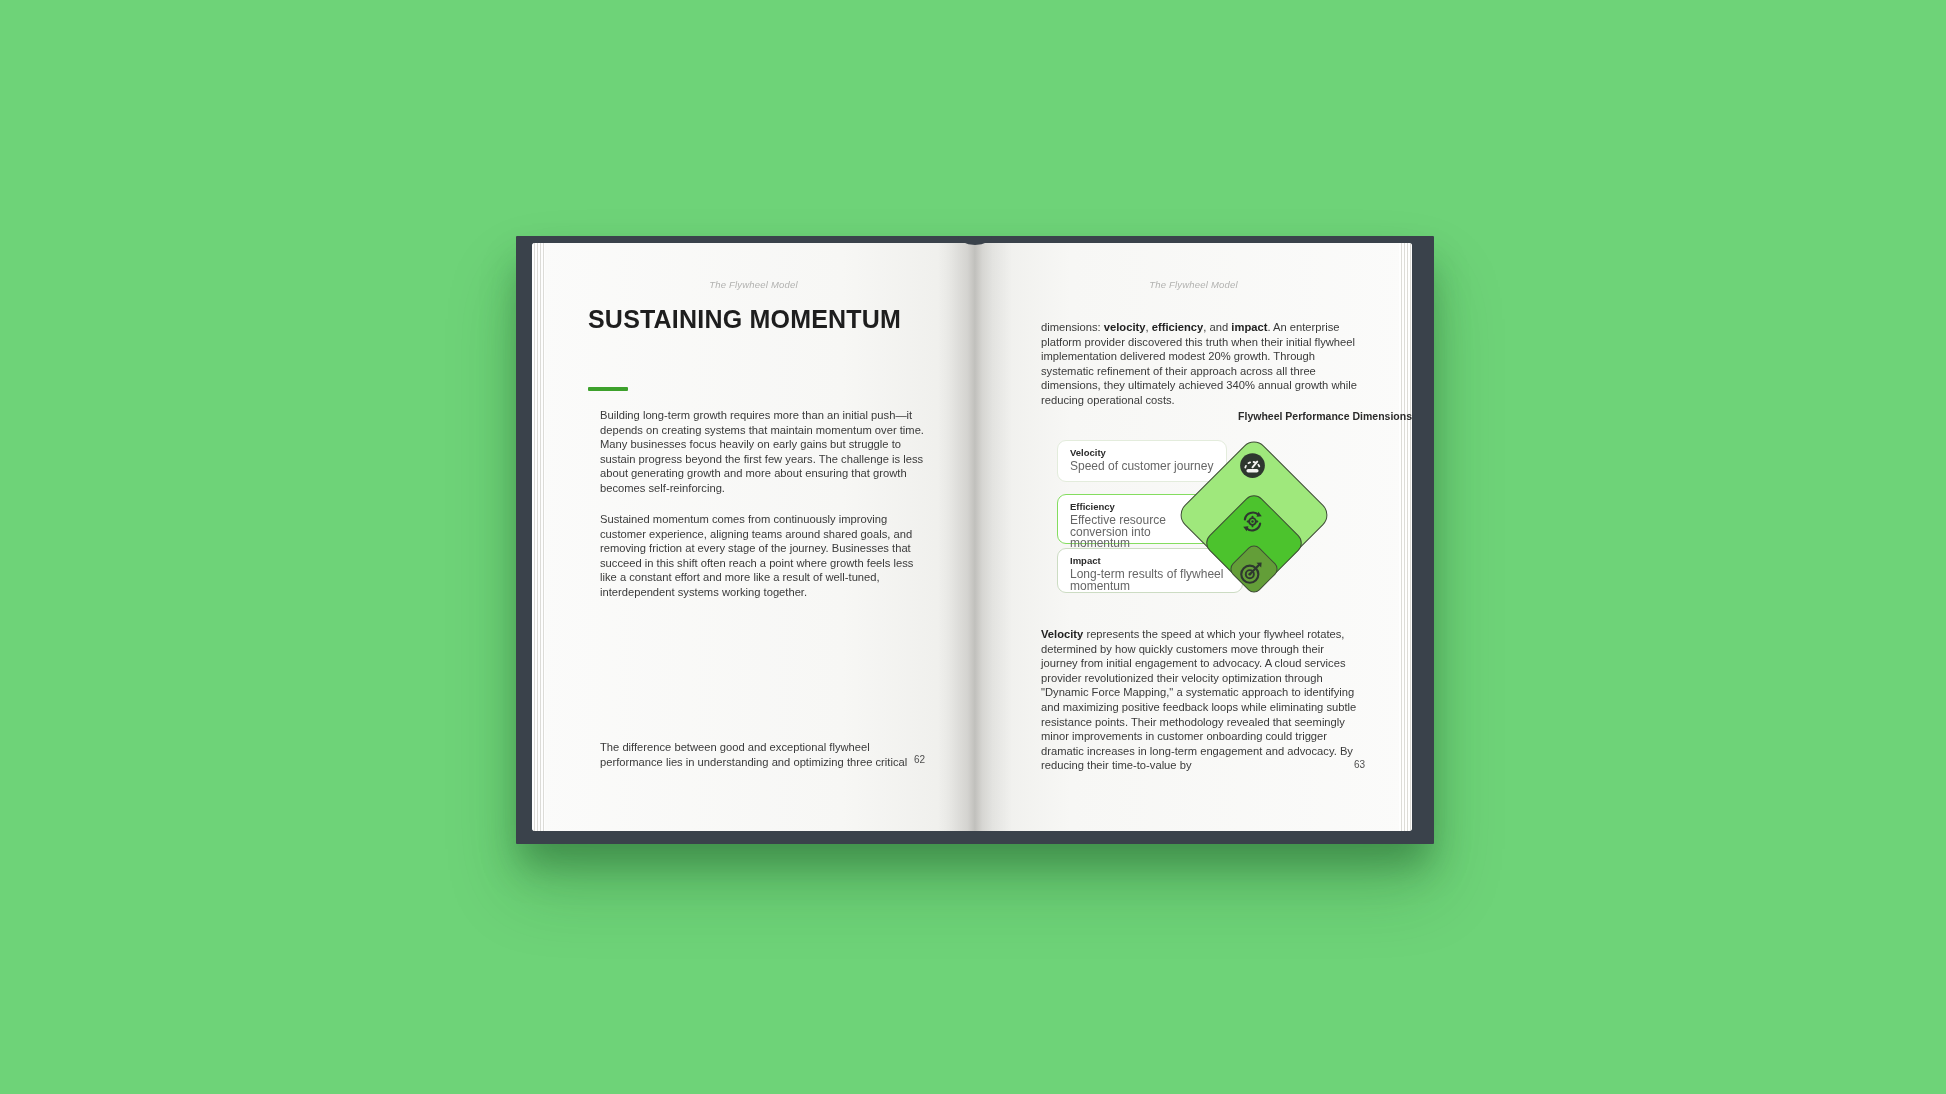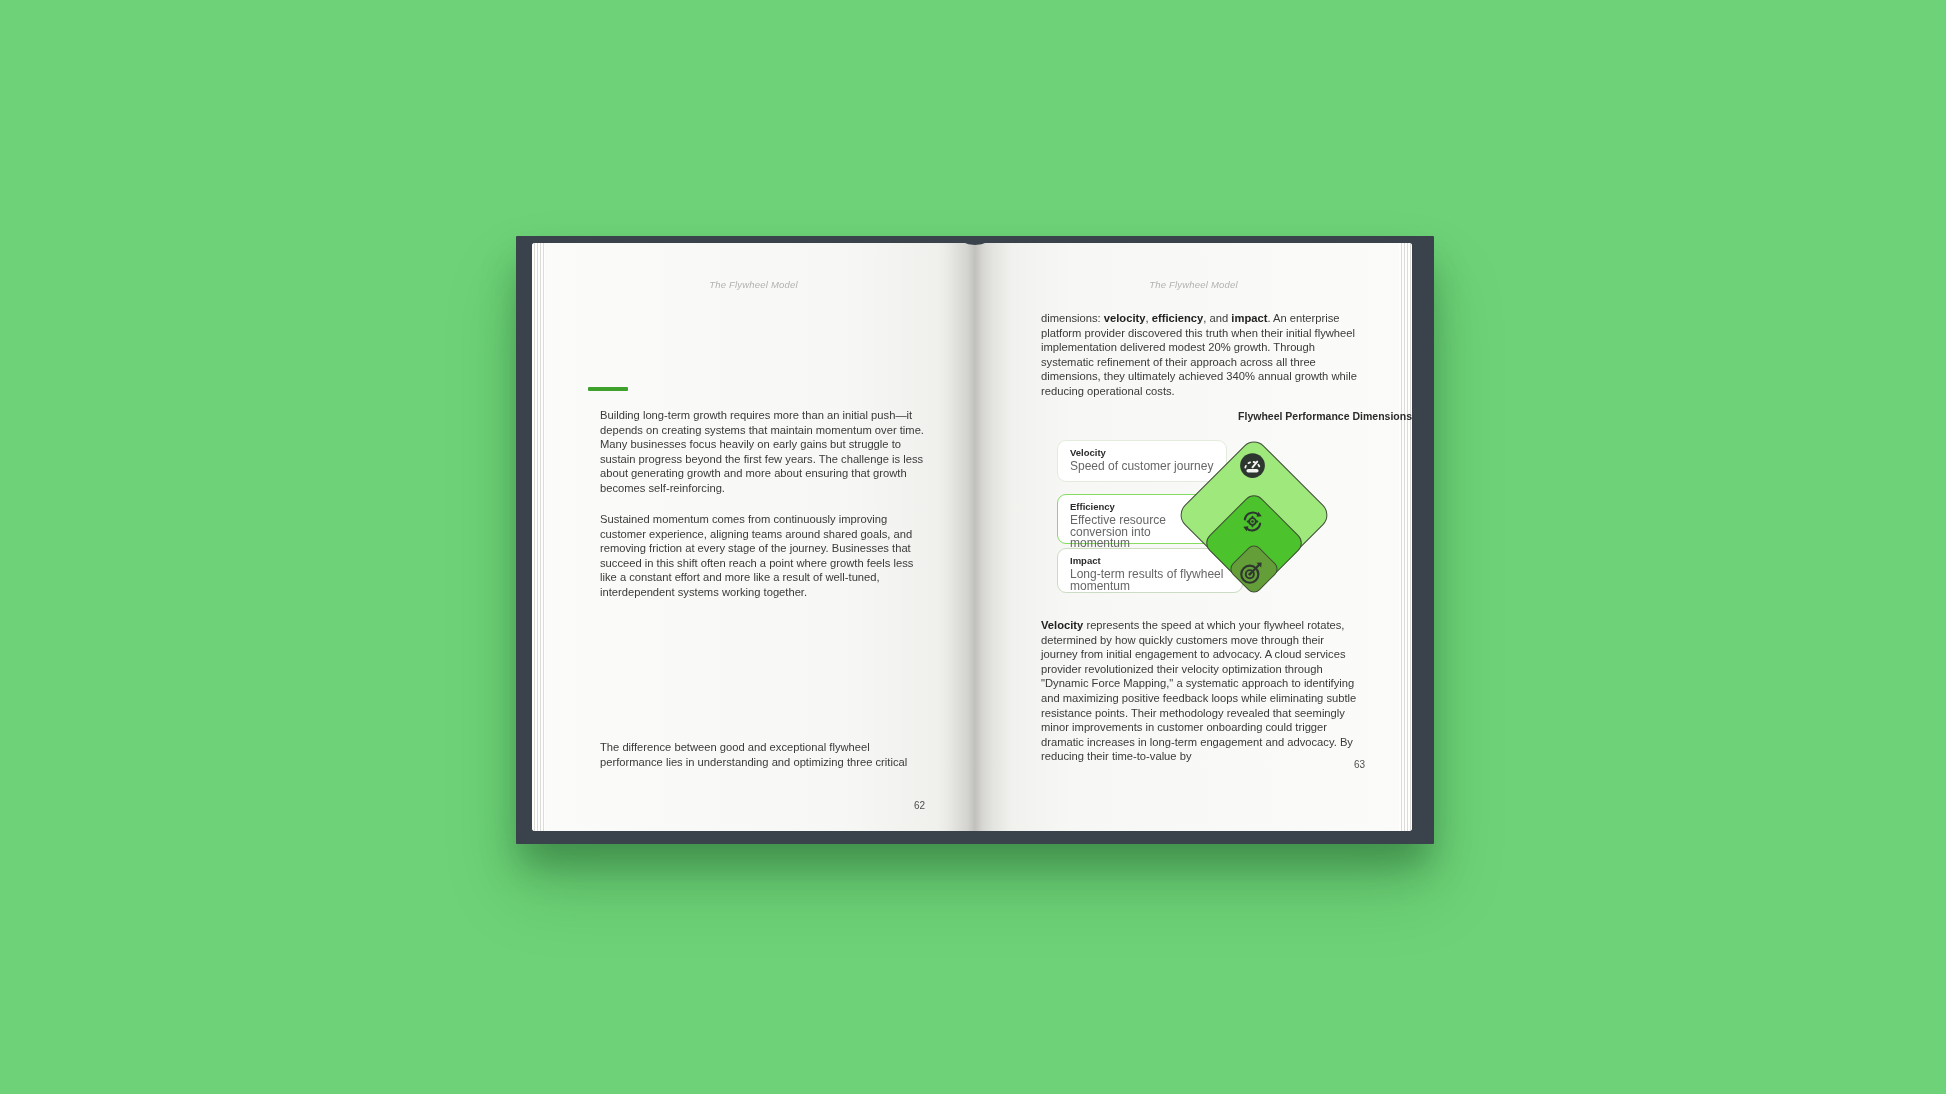--- a/index.html
+++ b/index.html
@@ -102,7 +102,7 @@
     <div class="running-header">The Flywheel Model</div>
 
     <h1 class="chapter-title">
-      <br>
+      <span>SUSTAINING MOMENTUM</span><br>
     </h1>
     <div class="title-underline"></div>
 

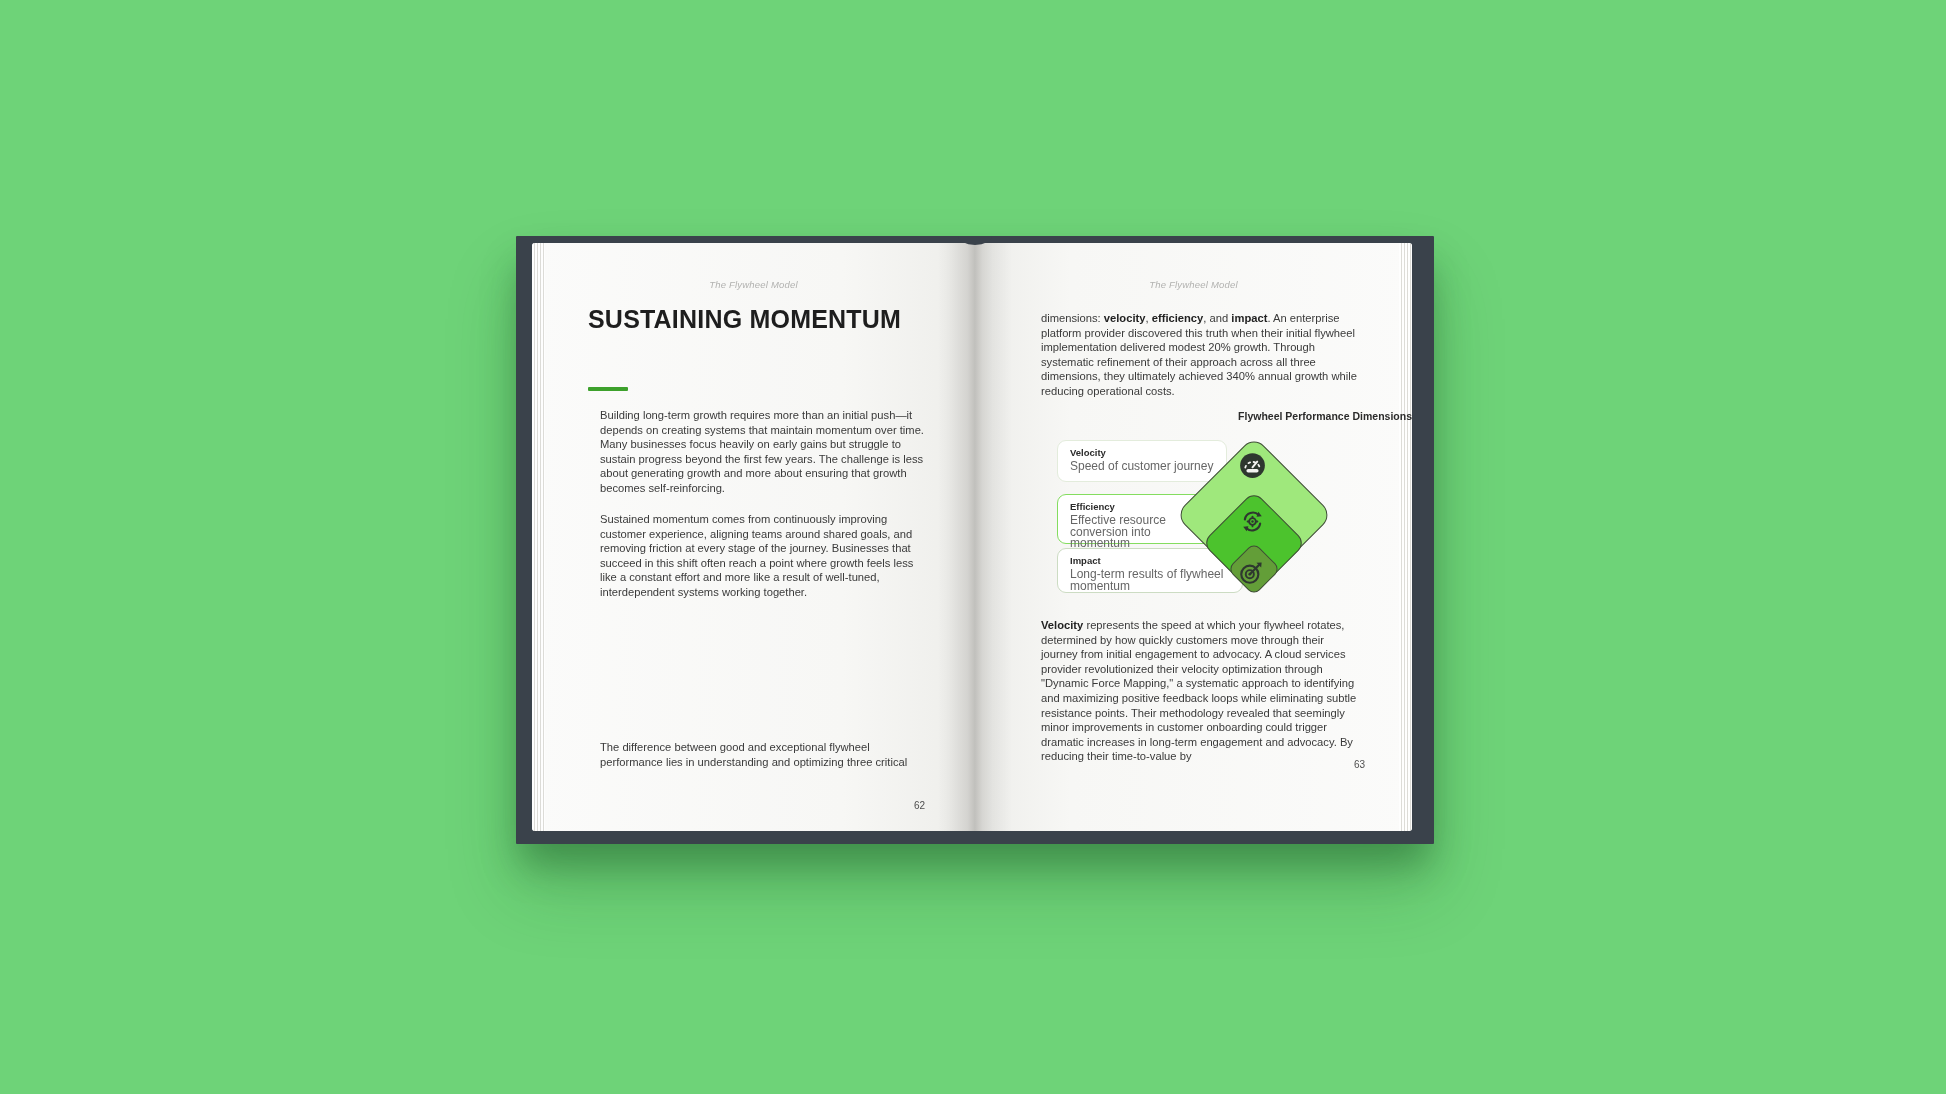--- a/index.html
+++ b/index.html
@@ -57,7 +57,7 @@
     position:absolute; left:68px; width:324px;
     font-size:11.2px; line-height:14.6px; color:#3a3a3a;
   }
-  .page-right .body-par { left:66px; width:316px; }
+  .page-right .body-par { left:66px; width:316px;margin-top:9px; }
   .b { font-weight:bold; color:#222; }
   .section-heading {
     position:absolute; left:56px; top:449px; width:345px;

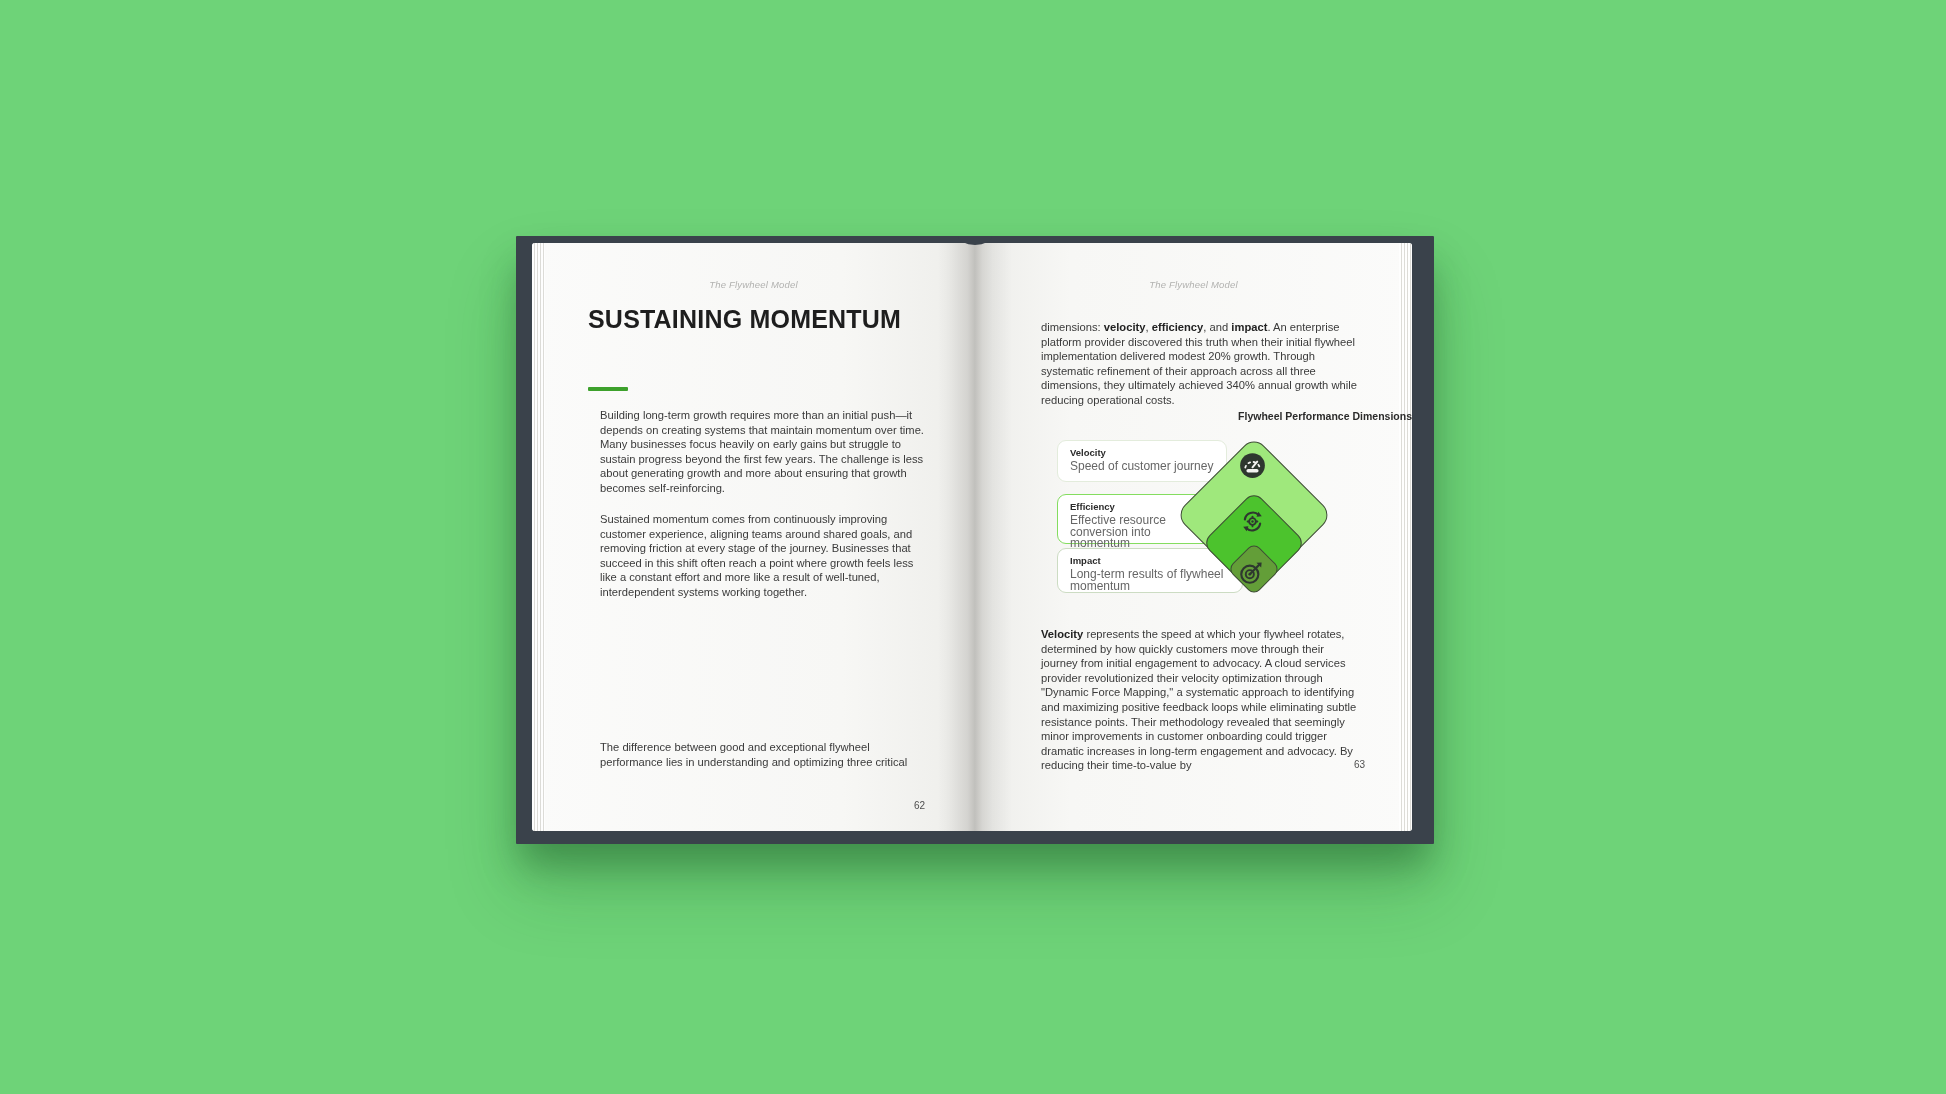--- a/index.html
+++ b/index.html
@@ -112,7 +112,7 @@
 
     <p class="body-par" style="top:497px;">The difference between good and exceptional flywheel performance lies in understanding and optimizing three critical</p>
 
-    <div class="page-number" style="left:382px; top:557px;">62</div>
+    <div class="page-number" style="left:382px; top:511px;">62</div>
   </div>
 
   <div class="page page-right">

